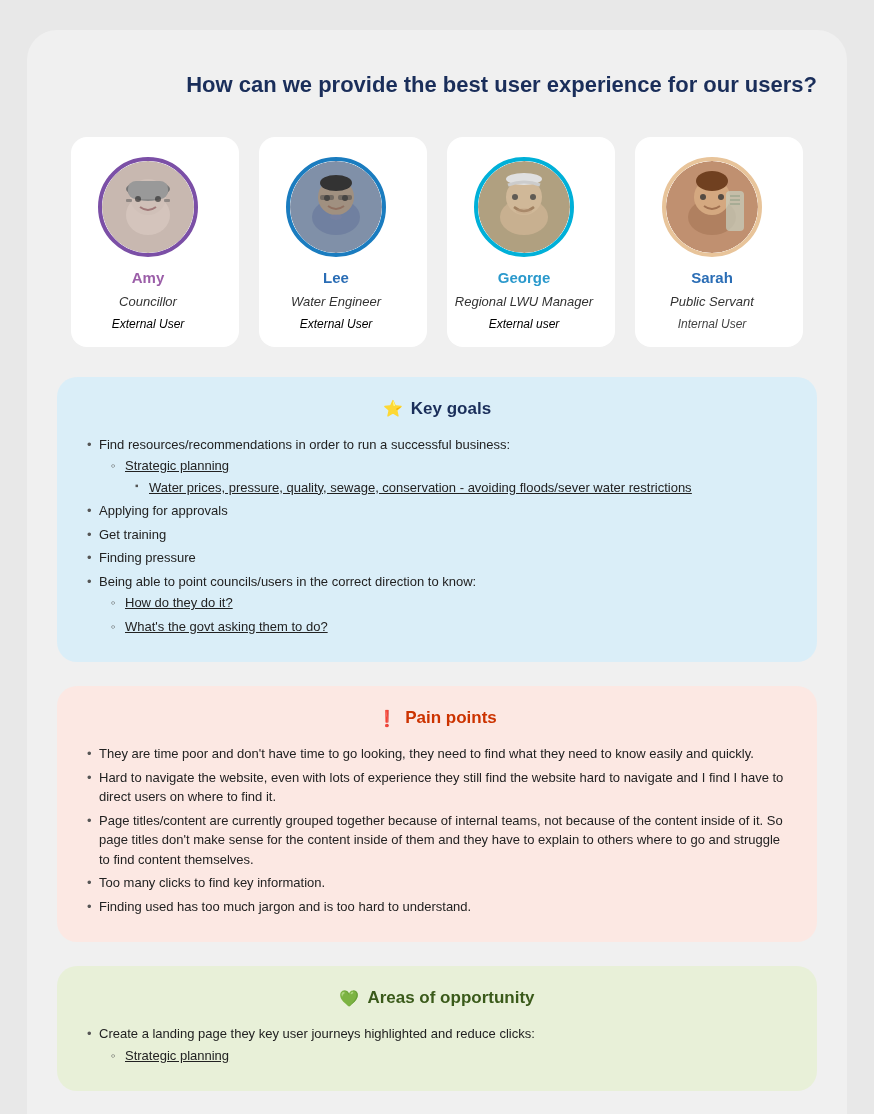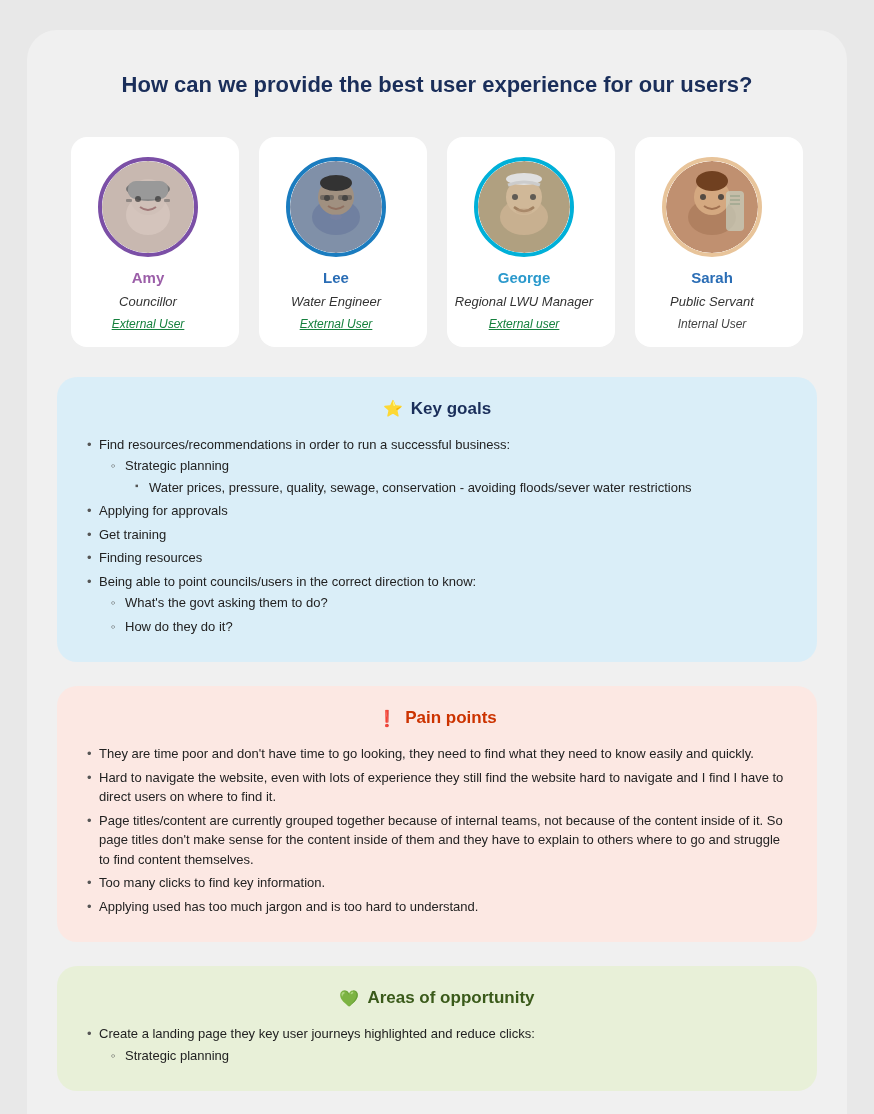--- a/index.html
+++ b/index.html
@@ -21,7 +21,7 @@
       position: relative;
     }
     .page-title {
-      text-align: center;
+      text-align: right;
       color: #1a2e5a;
       font-size: 22px;
       font-weight: bold;

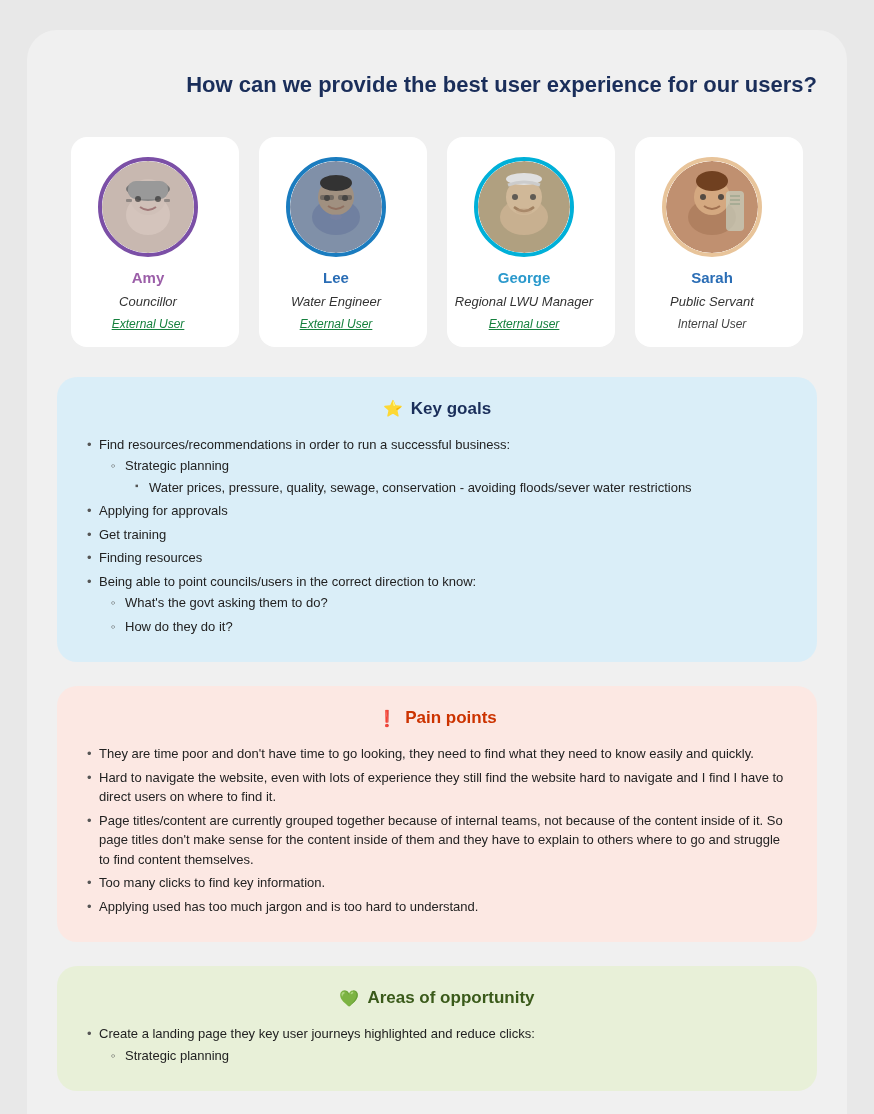--- a/index.html
+++ b/index.html
@@ -76,7 +76,7 @@
       font-style: italic;
       text-align: center;
     }
-    .type-external { color: #15803d; text-decoration: underline; }
+    .type-external { color: #000000; }
     .type-internal { color: #444; }
 
     

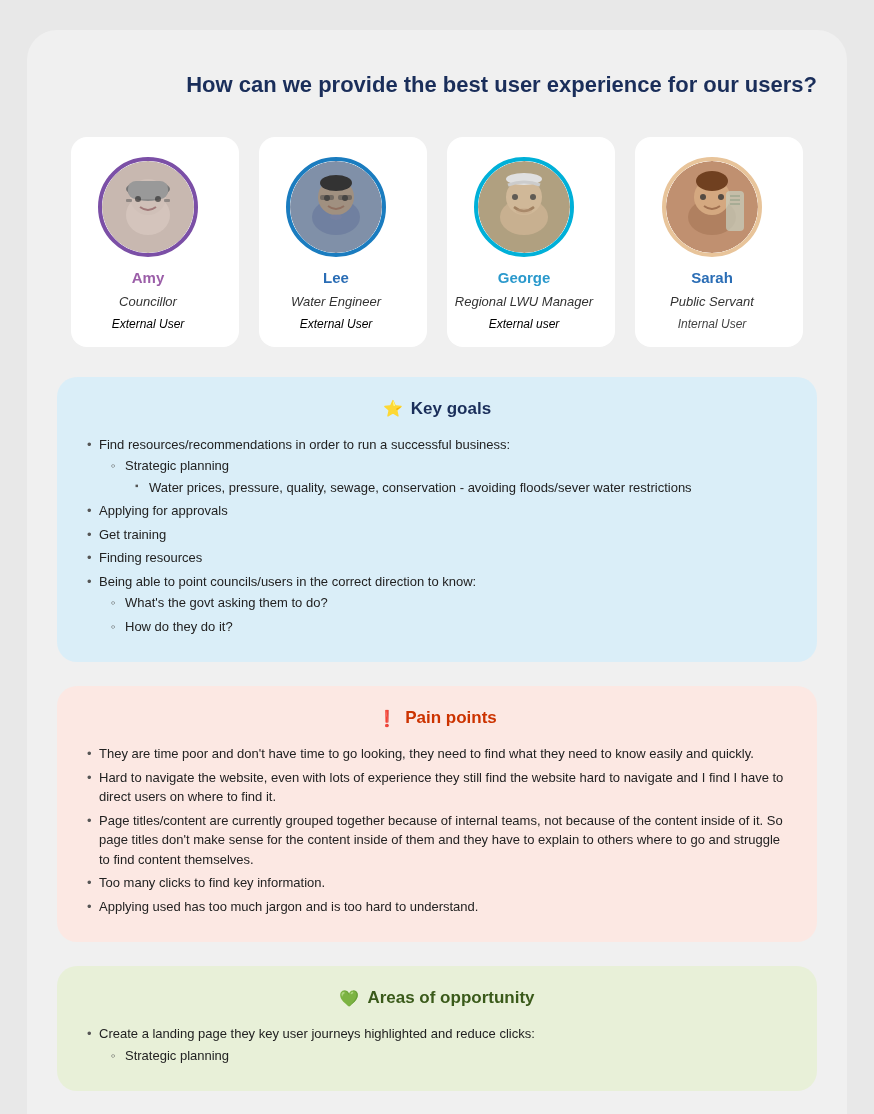--- a/index.html
+++ b/index.html
@@ -129,6 +129,7 @@
     }
     .section ul ul > li {
       padding-left: 16px;
+      text-decoration: underline;
     }
     .section ul ul > li::before {
       content: '◦';

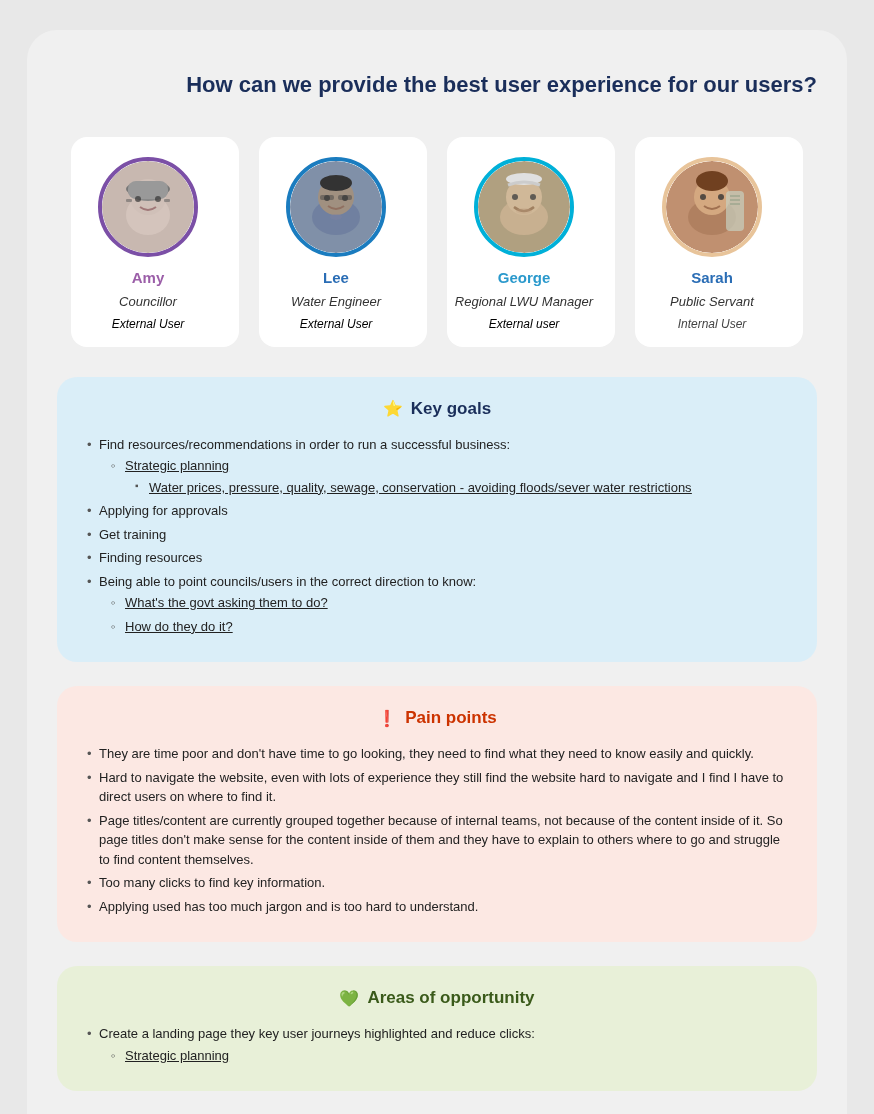--- a/index.html
+++ b/index.html
@@ -260,7 +260,7 @@
       </li>
       <li>Applying for approvals</li>
       <li>Get training</li>
-      <li>Finding resources</li>
+      <li>Finding pressure</li>
       <li>
         <span>Being able to point councils/users in the correct direction to know:</span>
         <ul>

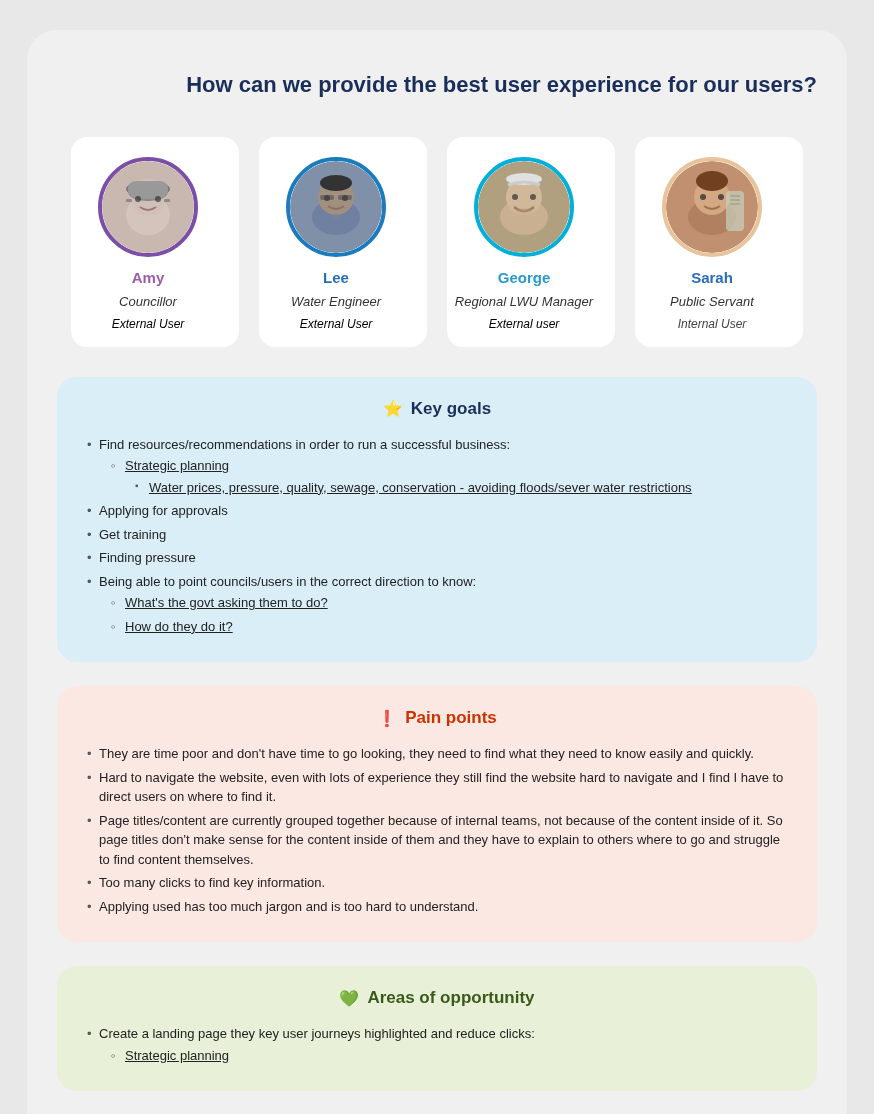--- a/index.html
+++ b/index.html
@@ -264,8 +264,8 @@
       <li>
         <span>Being able to point councils/users in the correct direction to know:</span>
         <ul>
+          <li>How do they do it?</li>
           <li>What's the govt asking them to do?</li>
-          <li>How do they do it?</li>
         </ul>
       </li>
     </ul>

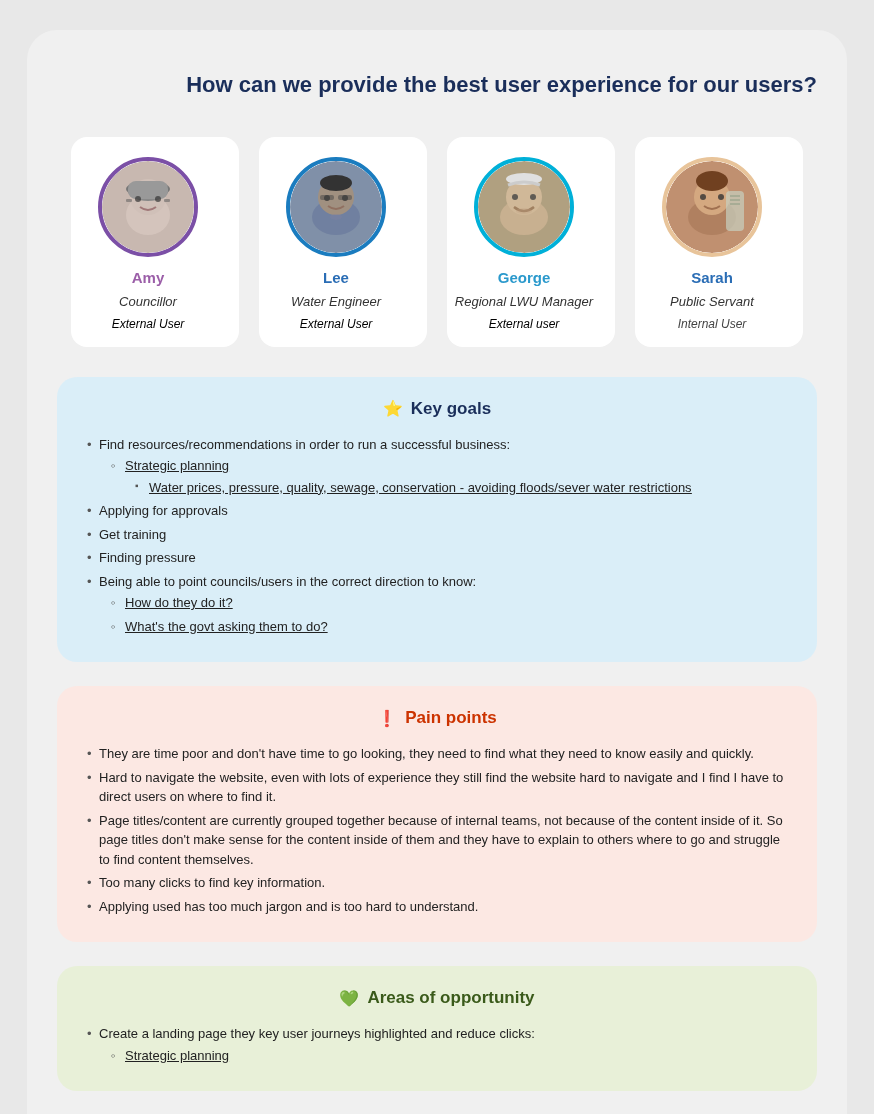--- a/index.html
+++ b/index.html
@@ -281,7 +281,7 @@
       <li>Hard to navigate the website, even with lots of experience they still find the website hard to navigate and I find I have to direct users on where to find it.</li>
       <li>Page titles/content are currently grouped together because of internal teams, not because of the content inside of it. So page titles don't make sense for the content inside of them and they have to explain to others where to go and struggle to find content themselves.</li>
       <li>Too many clicks to find key information.</li>
-      <li>Applying used has too much jargon and is too hard to understand.</li>
+      <li>Finding used has too much jargon and is too hard to understand.</li>
     </ul>
   </div>
 

